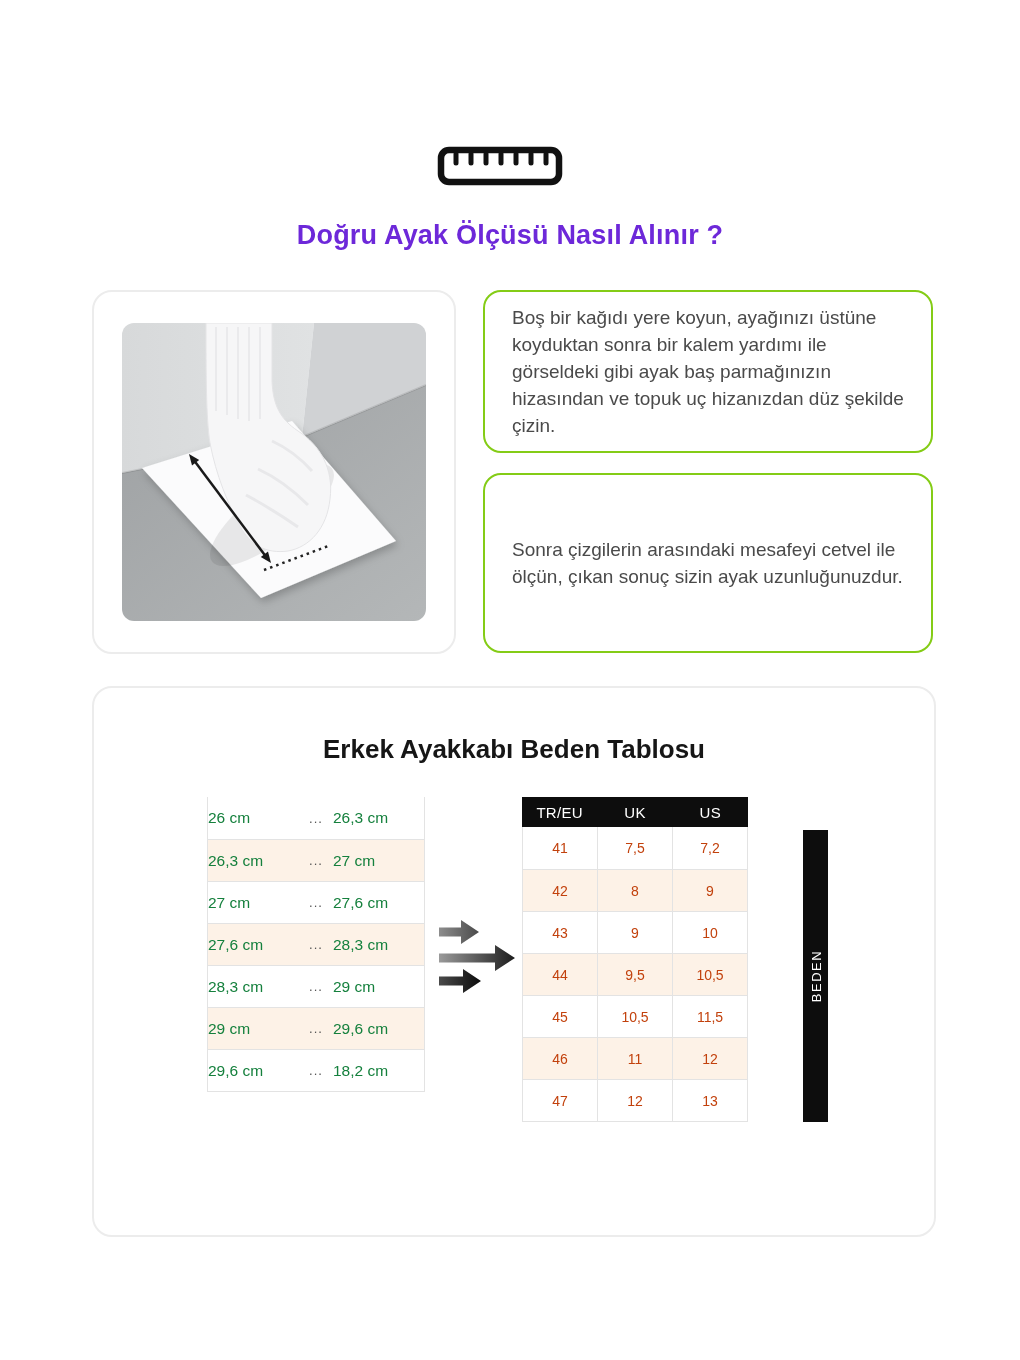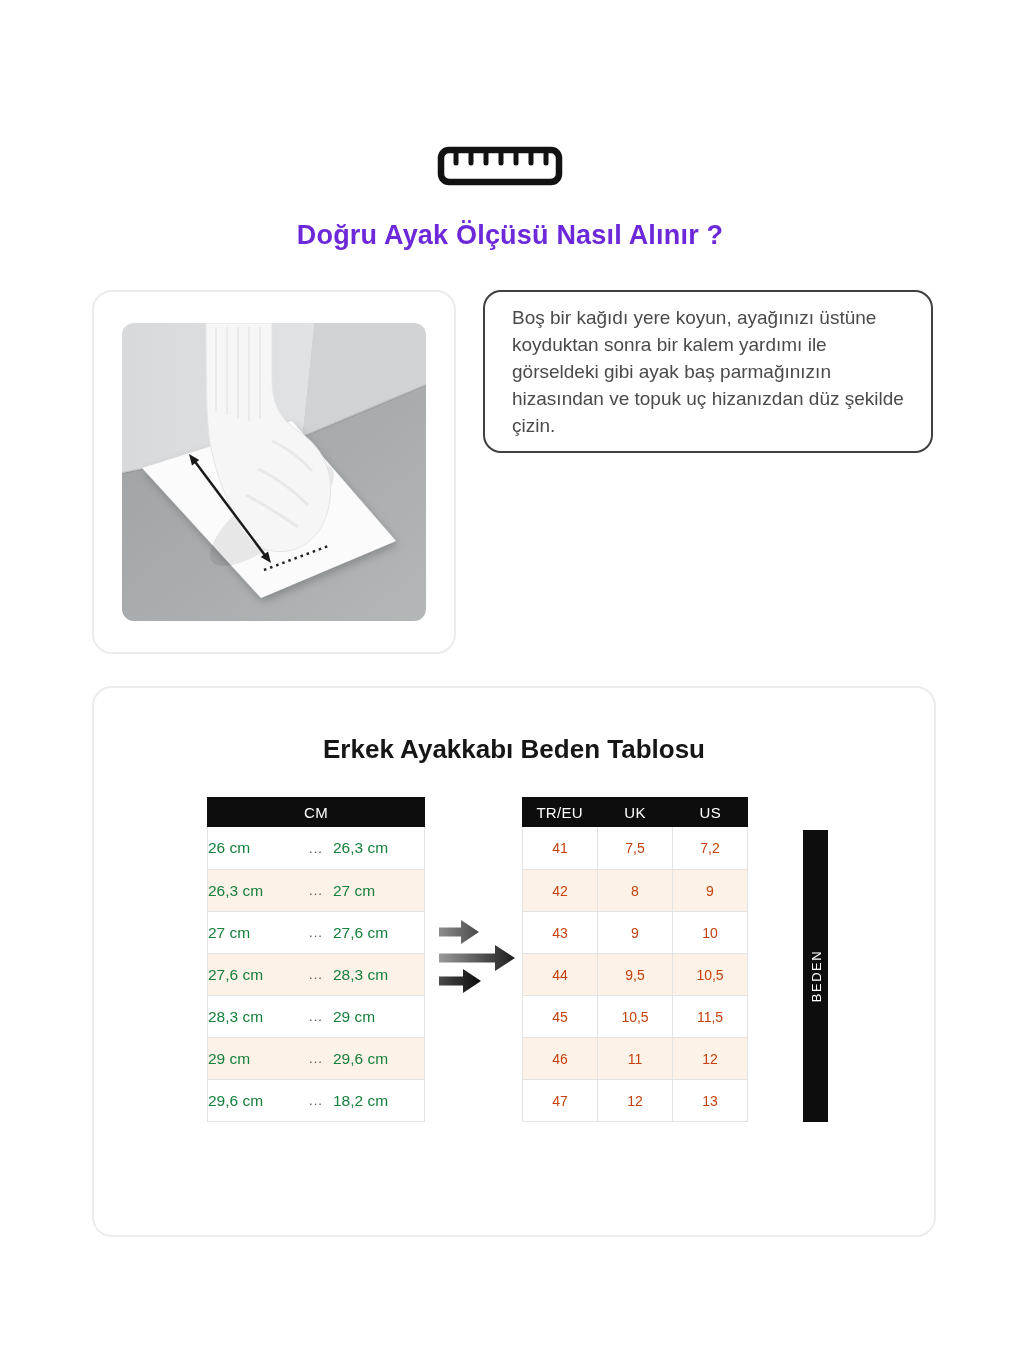--- a/index.html
+++ b/index.html
@@ -26,7 +26,7 @@
   
   .info-box {
     position:absolute; left:483px; width:450px; box-sizing:border-box;
-    border:2px solid #404040; border-radius:18px; background:#fff;
+    border:2px solid #84cc16; border-radius:18px; background:#fff;
     display:flex; align-items:center; padding:20px 27px;
     color:#4a4a4a; font-size:19px; line-height:27px;
   }

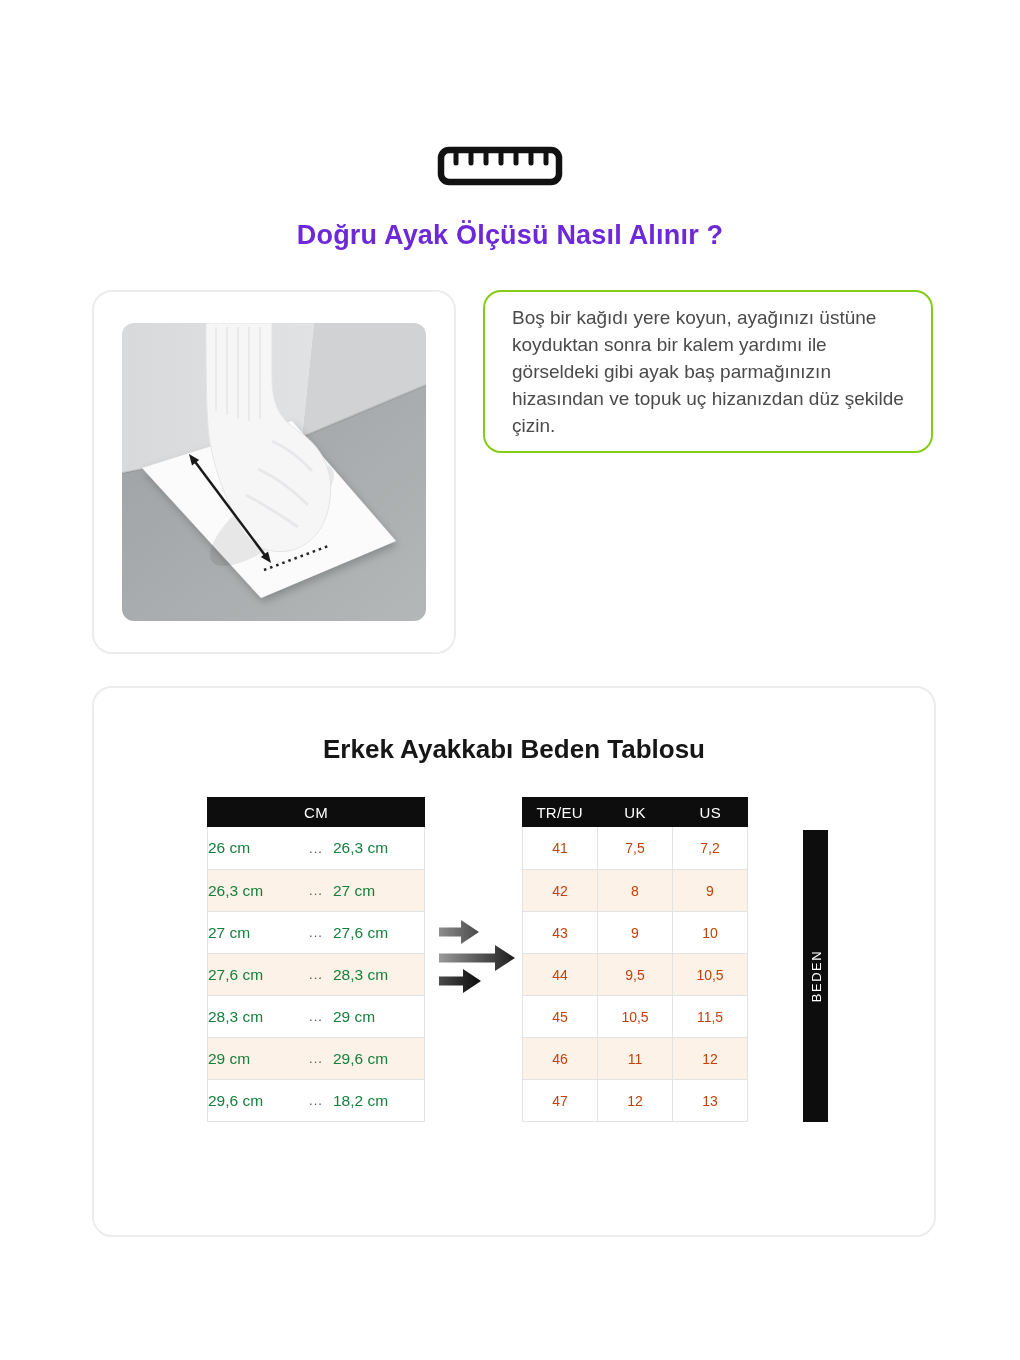--- a/index.html
+++ b/index.html
@@ -152,6 +152,9 @@
   <div class="info-box first">
     <div>Boş bir kağıdı yere koyun, ayağınızı üstüne koyduktan sonra bir kalem yardımı ile görseldeki gibi ayak baş parmağınızın hizasından ve topuk uç hizanızdan düz şekilde çizin.</div>
   </div>
+  <div class="info-box second">
+    <div>Sonra çizgilerin arasındaki mesafeyi cetvel ile ölçün, çıkan sonuç sizin ayak uzunluğunuzdur.</div>
+  </div>
 
   <div class="table-card">
     <h2 class="h2">Erkek Ayakkabı Beden Tablosu</h2>

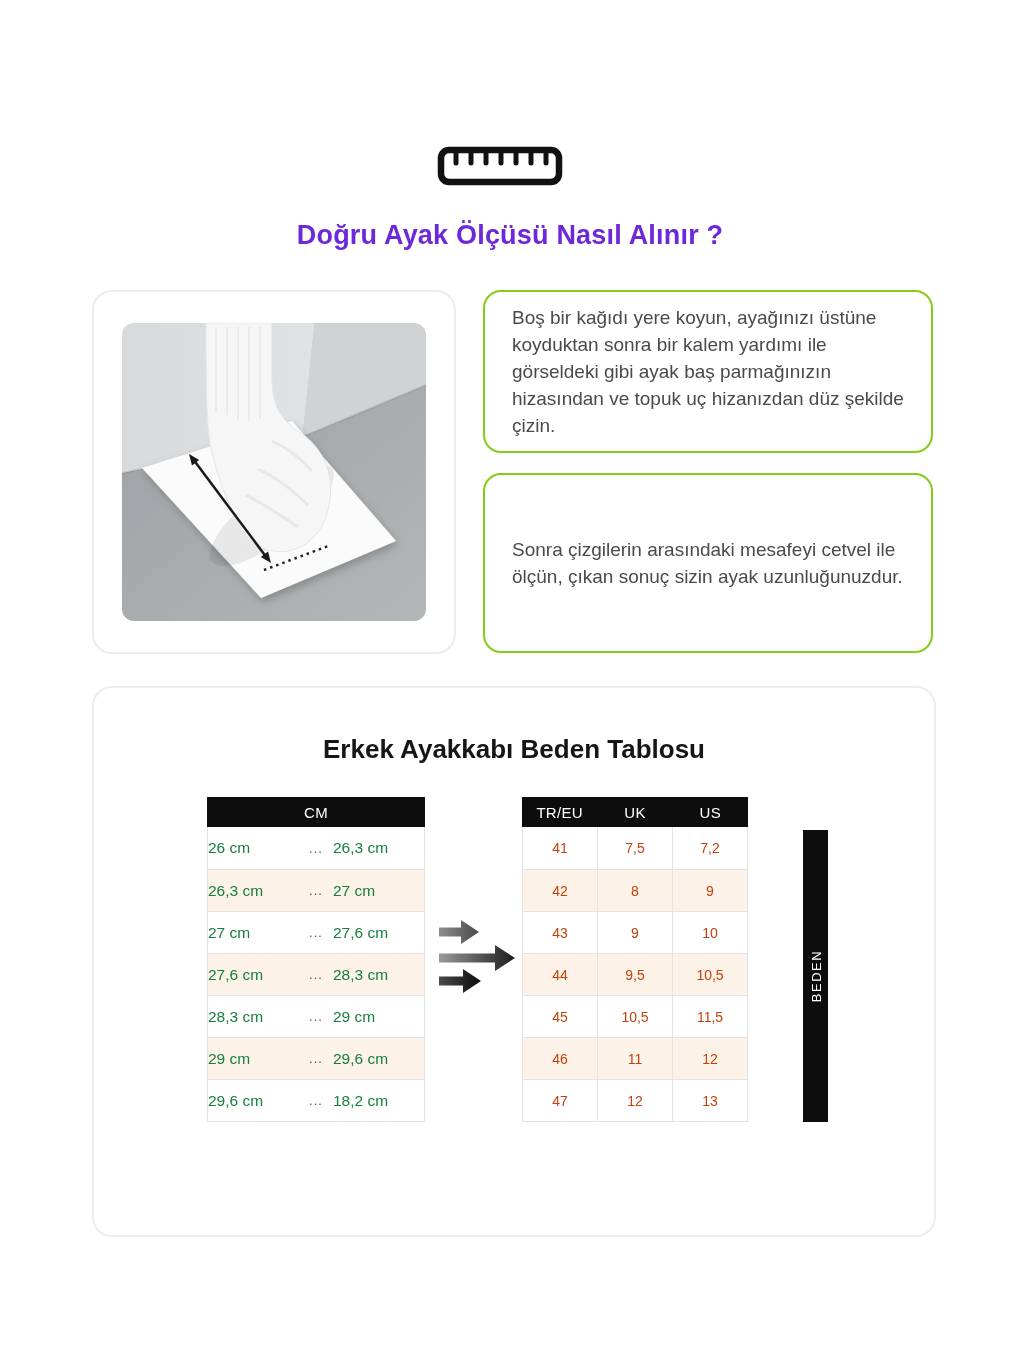--- a/index.html
+++ b/index.html
@@ -160,7 +160,6 @@
     <h2 class="h2">Erkek Ayakkabı Beden Tablosu</h2>
 
     <div class="cm-table">
-      <div class="t-header">CM</div>
       <div class="t-body">
         <div class="row">
           <span class="c-from">26 cm</span>

